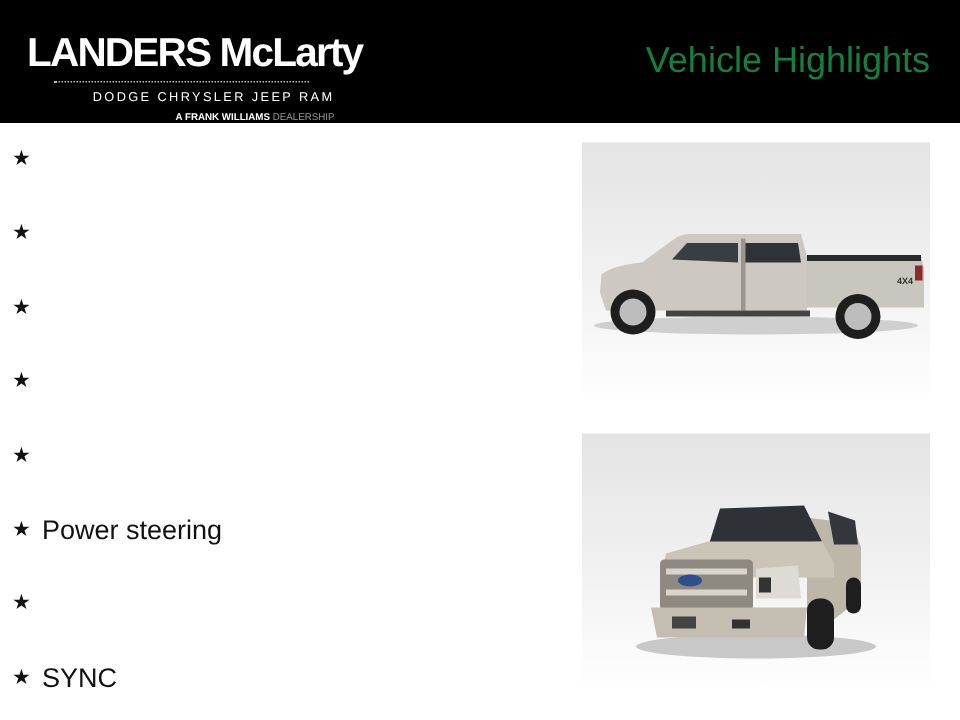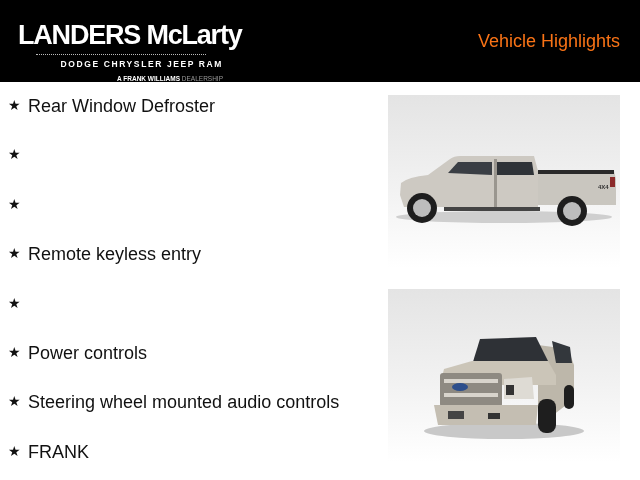--- a/index.html
+++ b/index.html
@@ -11,7 +11,7 @@
   .logo-sub{font-weight:bold;font-size:8.5px;letter-spacing:1.6px;margin-top:4px;line-height:10px;white-space:nowrap;}
   .logo-tag{font-size:6.5px;margin-top:6px;line-height:8px;white-space:nowrap;font-weight:bold;}
   .logo-tag .dim{color:#999;font-weight:normal;}
-  .page-title{position:absolute;right:20px;top:30px;color:#f97316;font-size:18px;line-height:22px;}
+  .page-title{position:absolute;right:20px;top:30px;color:#15803d;font-size:24px;line-height:22px;}
   .features{position:absolute;left:8px;top:94px;list-style:none;margin:0;padding:0;}
   .feature{height:49.4px;display:flex;align-items:flex-start;font-size:18px;color:#111;line-height:24px;}
   .star{width:20px;font-size:14px;line-height:22px;}

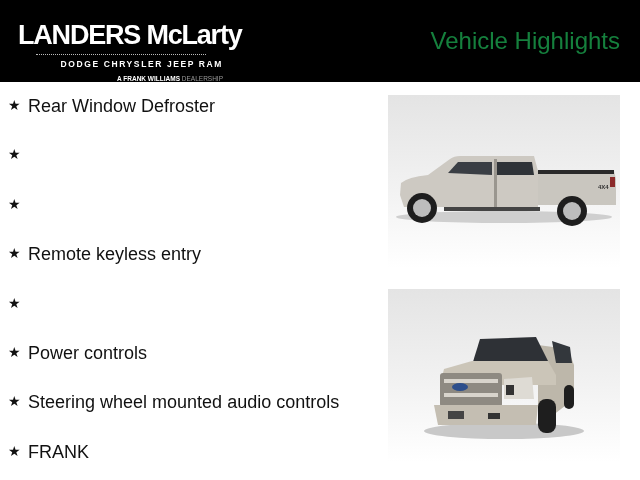--- a/index.html
+++ b/index.html
@@ -8,7 +8,7 @@
   .logo{position:absolute;left:18px;top:20px;width:205px;color:#fff;text-align:right;}
   .logo-main{font-family:"Liberation Sans",sans-serif;font-weight:bold;font-size:27px;letter-spacing:-1.2px;line-height:30px;white-space:nowrap;}
   .logo-dots{margin:4px auto 0 auto;width:170px;border-top:1px dotted #bbb;height:0;}
-  .logo-sub{font-weight:bold;font-size:8.5px;letter-spacing:1.6px;margin-top:4px;line-height:10px;white-space:nowrap;}
+  .logo-sub{font-weight:normal;font-size:8.5px;letter-spacing:1.6px;margin-top:4px;line-height:10px;white-space:nowrap;}
   .logo-tag{font-size:6.5px;margin-top:6px;line-height:8px;white-space:nowrap;font-weight:bold;}
   .logo-tag .dim{color:#999;font-weight:normal;}
   .page-title{position:absolute;right:20px;top:30px;color:#15803d;font-size:24px;line-height:22px;}

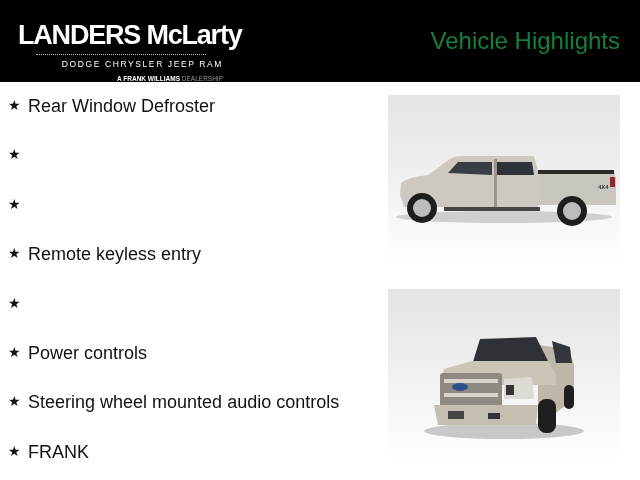--- a/index.html
+++ b/index.html
@@ -36,7 +36,6 @@
 <ul class="features">
   <li class="feature">
       <span class="star">★</span>
-      <span>Rear Window Defroster</span>
     </li>
   <li class="feature">
       <span class="star">★</span>

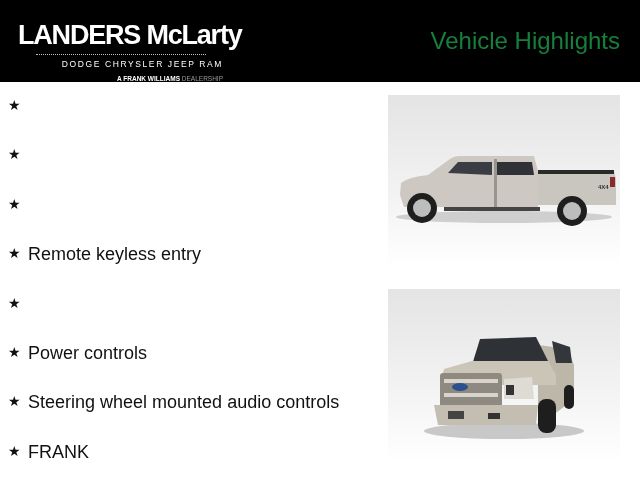--- a/index.html
+++ b/index.html
@@ -45,7 +45,6 @@
     </li>
   <li class="feature">
       <span class="star">★</span>
-      <span>Remote keyless entry</span>
     </li>
   <li class="feature">
       <span class="star">★</span>

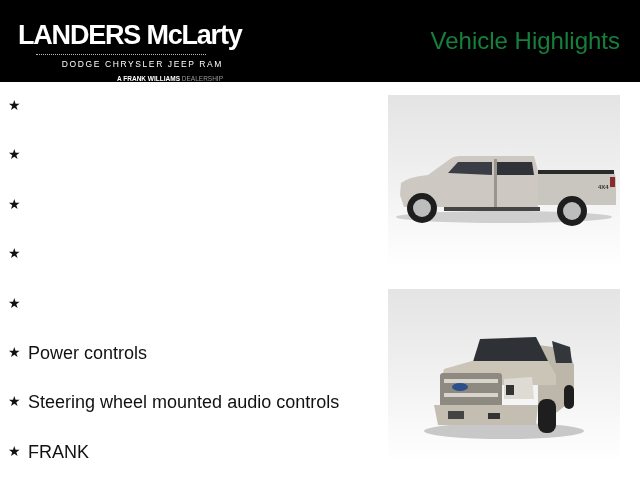--- a/index.html
+++ b/index.html
@@ -51,7 +51,7 @@
     </li>
   <li class="feature">
       <span class="star">★</span>
-      <span>Power controls</span>
+      <span>Power steering</span>
     </li>
   <li class="feature">
       <span class="star">★</span>

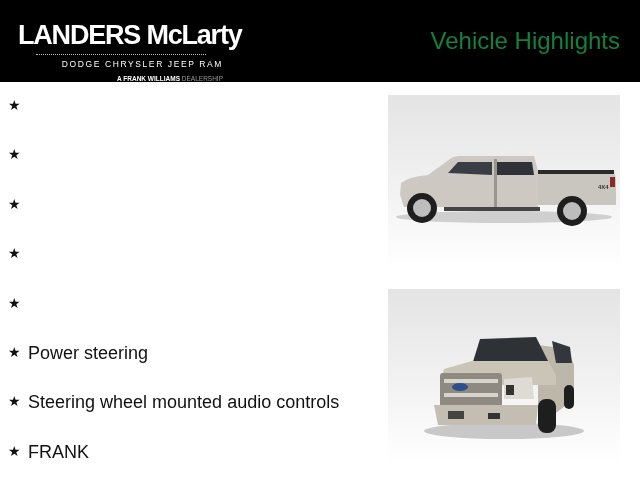--- a/index.html
+++ b/index.html
@@ -55,7 +55,6 @@
     </li>
   <li class="feature">
       <span class="star">★</span>
-      <span>Steering wheel mounted audio controls</span>
     </li>
   <li class="feature">
       <span class="star">★</span>

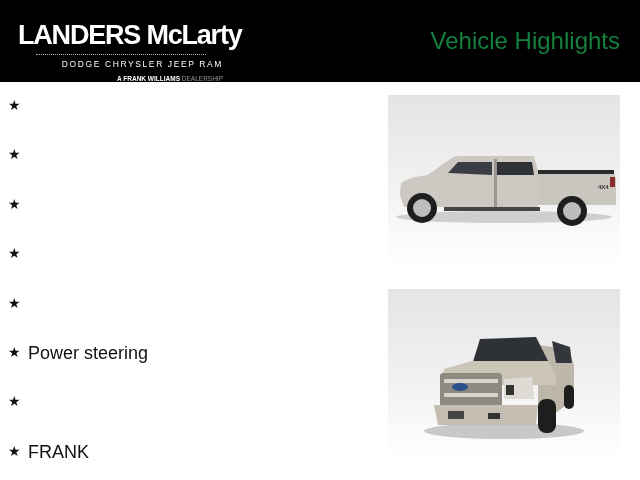--- a/index.html
+++ b/index.html
@@ -58,7 +58,7 @@
     </li>
   <li class="feature">
       <span class="star">★</span>
-      <span>FRANK</span>
+      <span>SYNC</span>
     </li>
 </ul>
 

